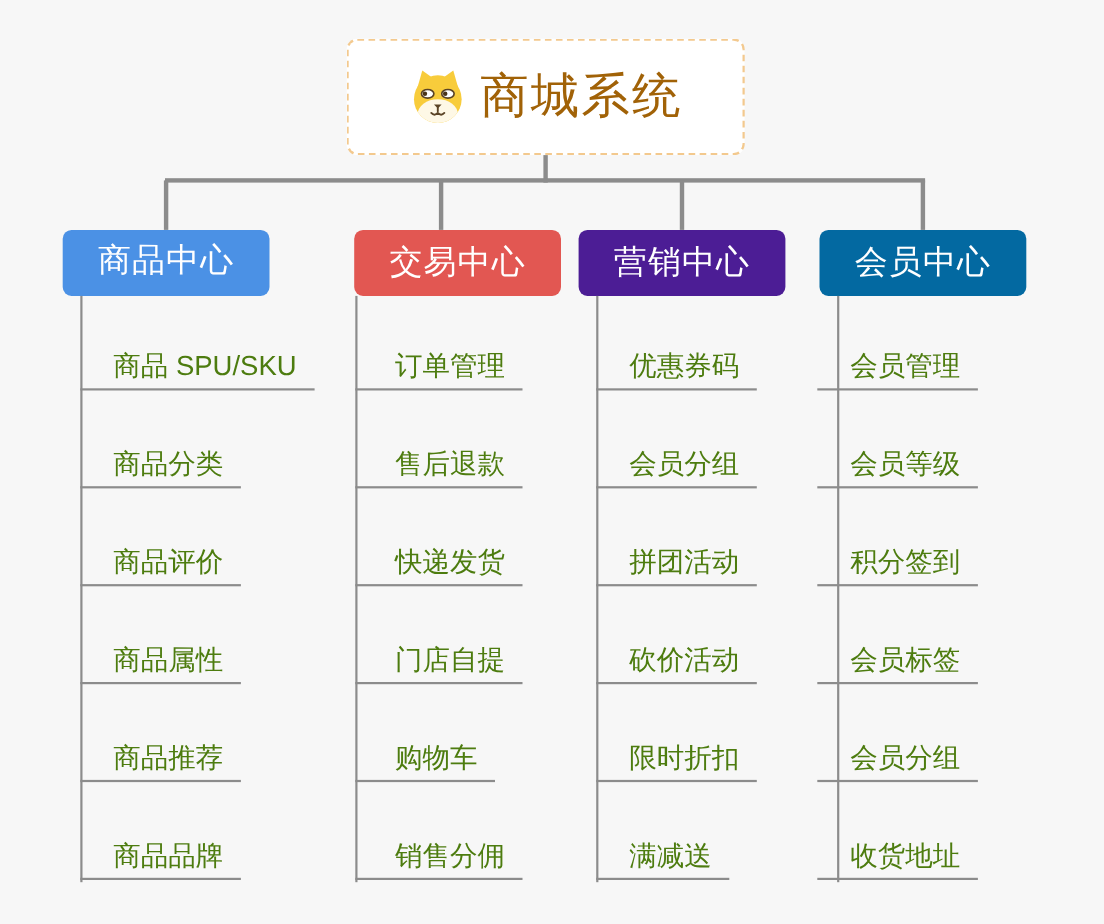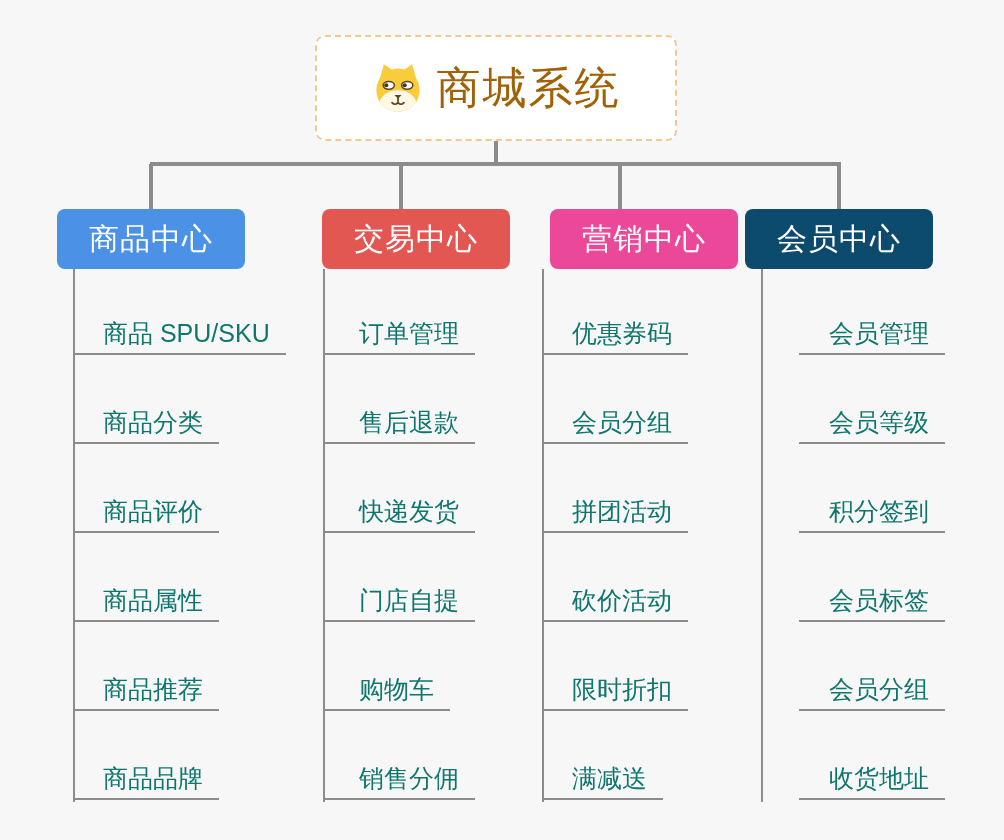--- a/index.html
+++ b/index.html
@@ -37,7 +37,7 @@
     color:#FFFFFF;font-size:30px;line-height:1;white-space:nowrap;
     letter-spacing:1px;
   }
-  .c0 .branch-node{left:57px;} .c1 .branch-node{left:307px;}
+  .c0 .branch-node{left:57px;font-family:Liberation Mono, monospace;} .c1 .branch-node{left:307px;}
   .c2 .branch-node{left:526px;} .c3 .branch-node{left:745px;}
 
   

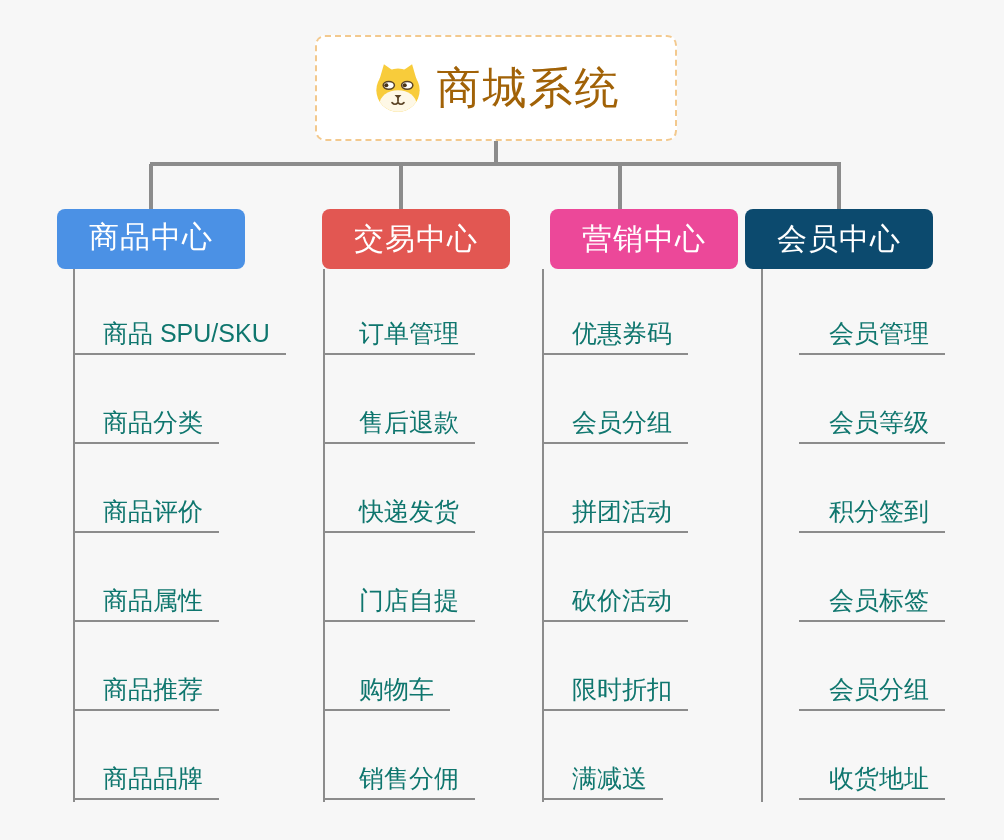--- a/index.html
+++ b/index.html
@@ -113,7 +113,7 @@
   </div>
 
   <div class="branch c2">
-    <div class="branch-node" style="background: #ec4899; margin-left: 24px;">营销中心</div>
+    <div class="branch-node" style="background: #4c1d95;">营销中心</div>
     <div class="leaf-spine"></div>
     <div class="leaf r0">优惠券码</div>
     <div class="leaf r1">会员分组</div>

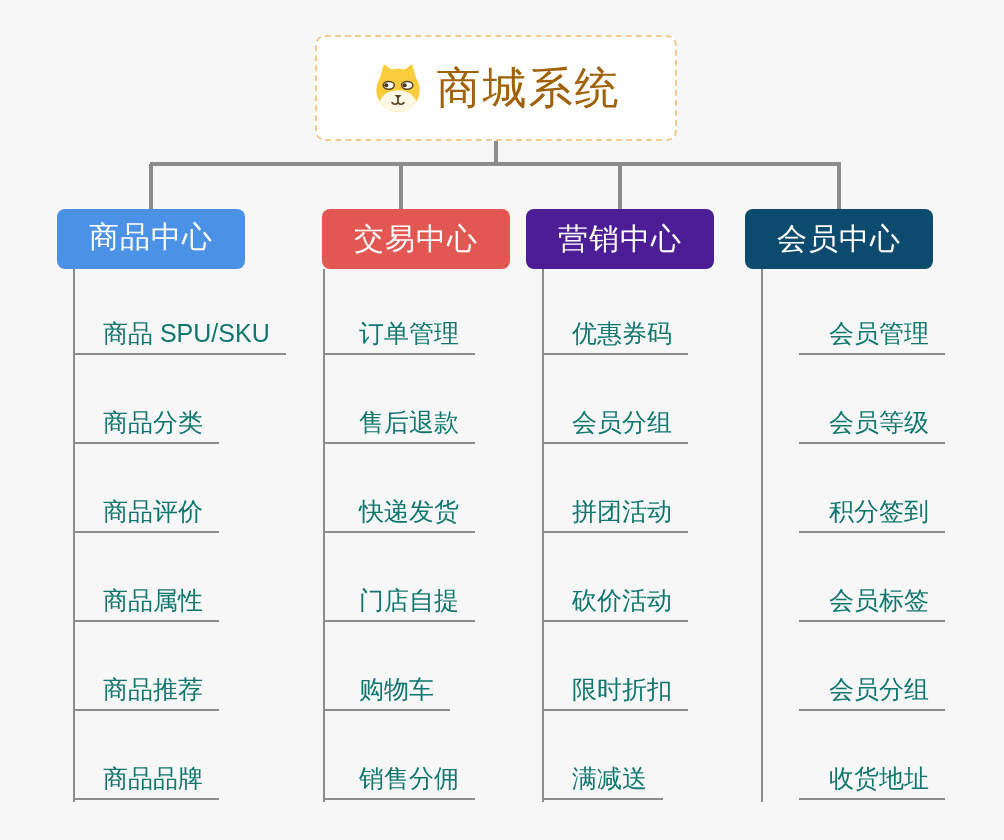--- a/index.html
+++ b/index.html
@@ -124,7 +124,7 @@
   </div>
 
   <div class="branch c3">
-    <div class="branch-node" style="background: #0c4a6e;">会员中心</div>
+    <div class="branch-node" style="background: #0369a1;">会员中心</div>
     <div class="leaf-spine"></div>
     <div class="leaf r0">会员管理</div>
     <div class="leaf r1">会员等级</div>

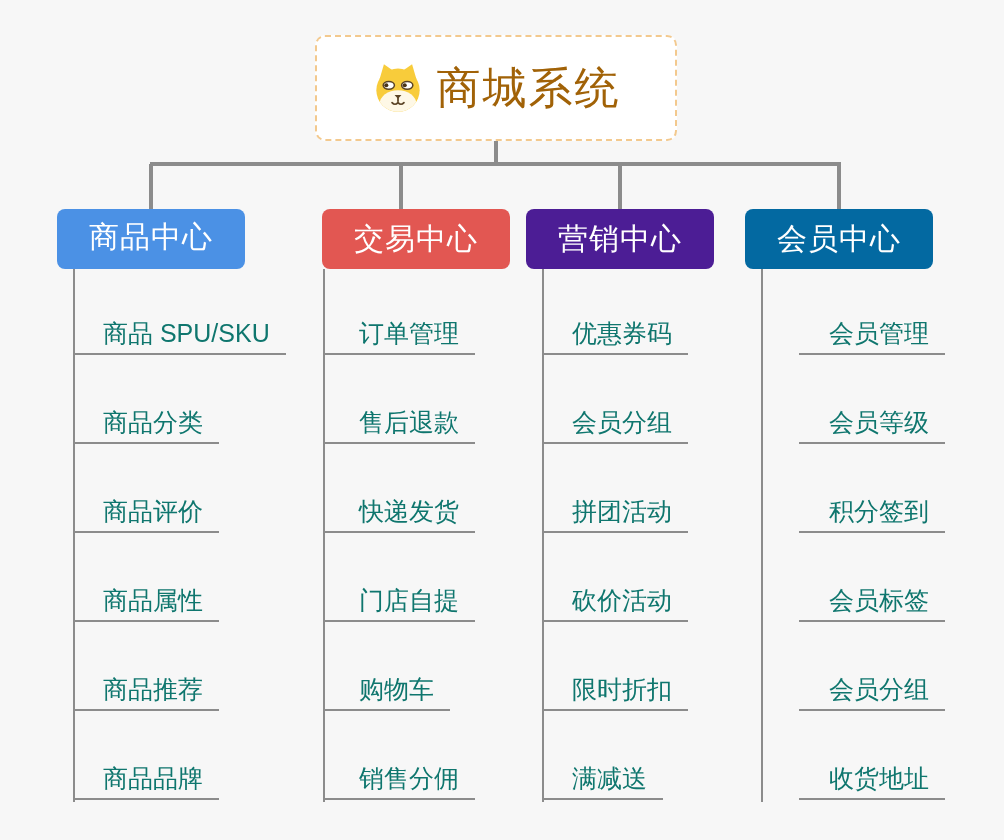--- a/index.html
+++ b/index.html
@@ -48,7 +48,7 @@
   
   .leaf{
     position:absolute;
-    font-size:25px;line-height:1;color:#0f766e;white-space:nowrap;
+    font-size:25px;line-height:1;color:#4d7c0f;white-space:nowrap;
     padding:0 16px 7px 30px;
     border-bottom:2px solid #8C8C8C;
   }

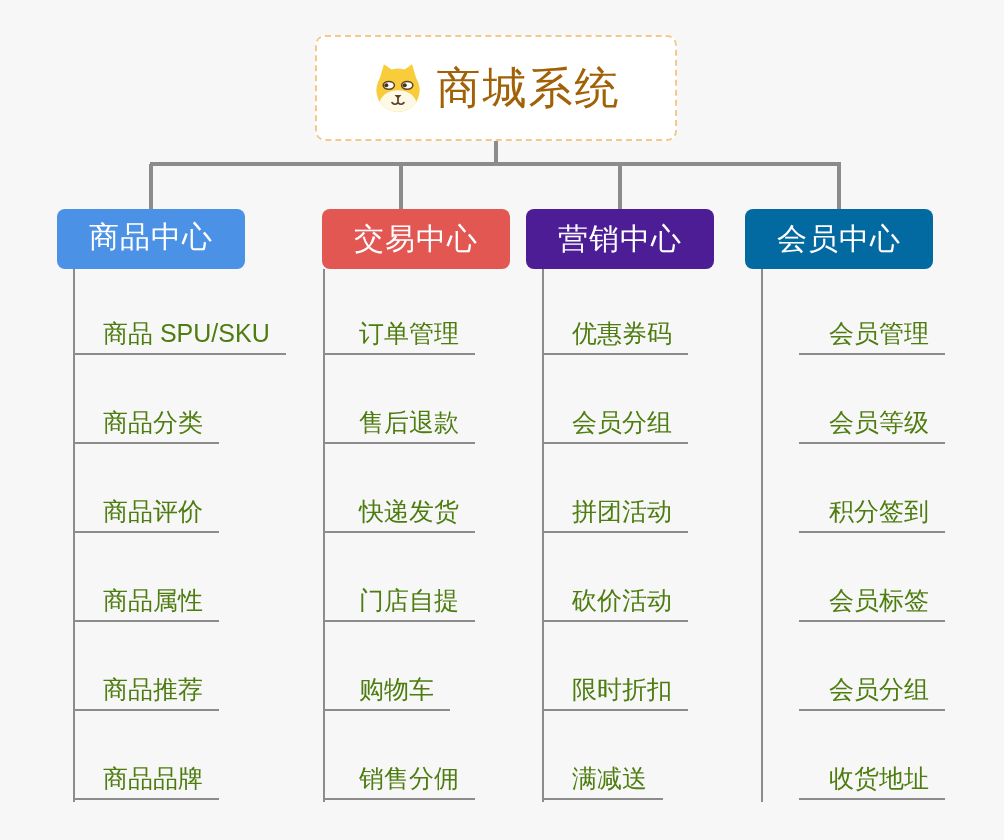--- a/index.html
+++ b/index.html
@@ -53,7 +53,7 @@
     border-bottom:2px solid #8C8C8C;
   }
   .c0 .leaf{left:73px;} .c1 .leaf{left:323px;padding-left:36px;}
-  .c2 .leaf{left:542px;} .c3 .leaf{left:799px;}
+  .c2 .leaf{left:542px;} .c3 .leaf{left:743px;}
   .r0{top:321px;} .r1{top:410px;} .r2{top:499px;}
   .r3{top:588px;} .r4{top:677px;} .r5{top:766px;}
 </style>

